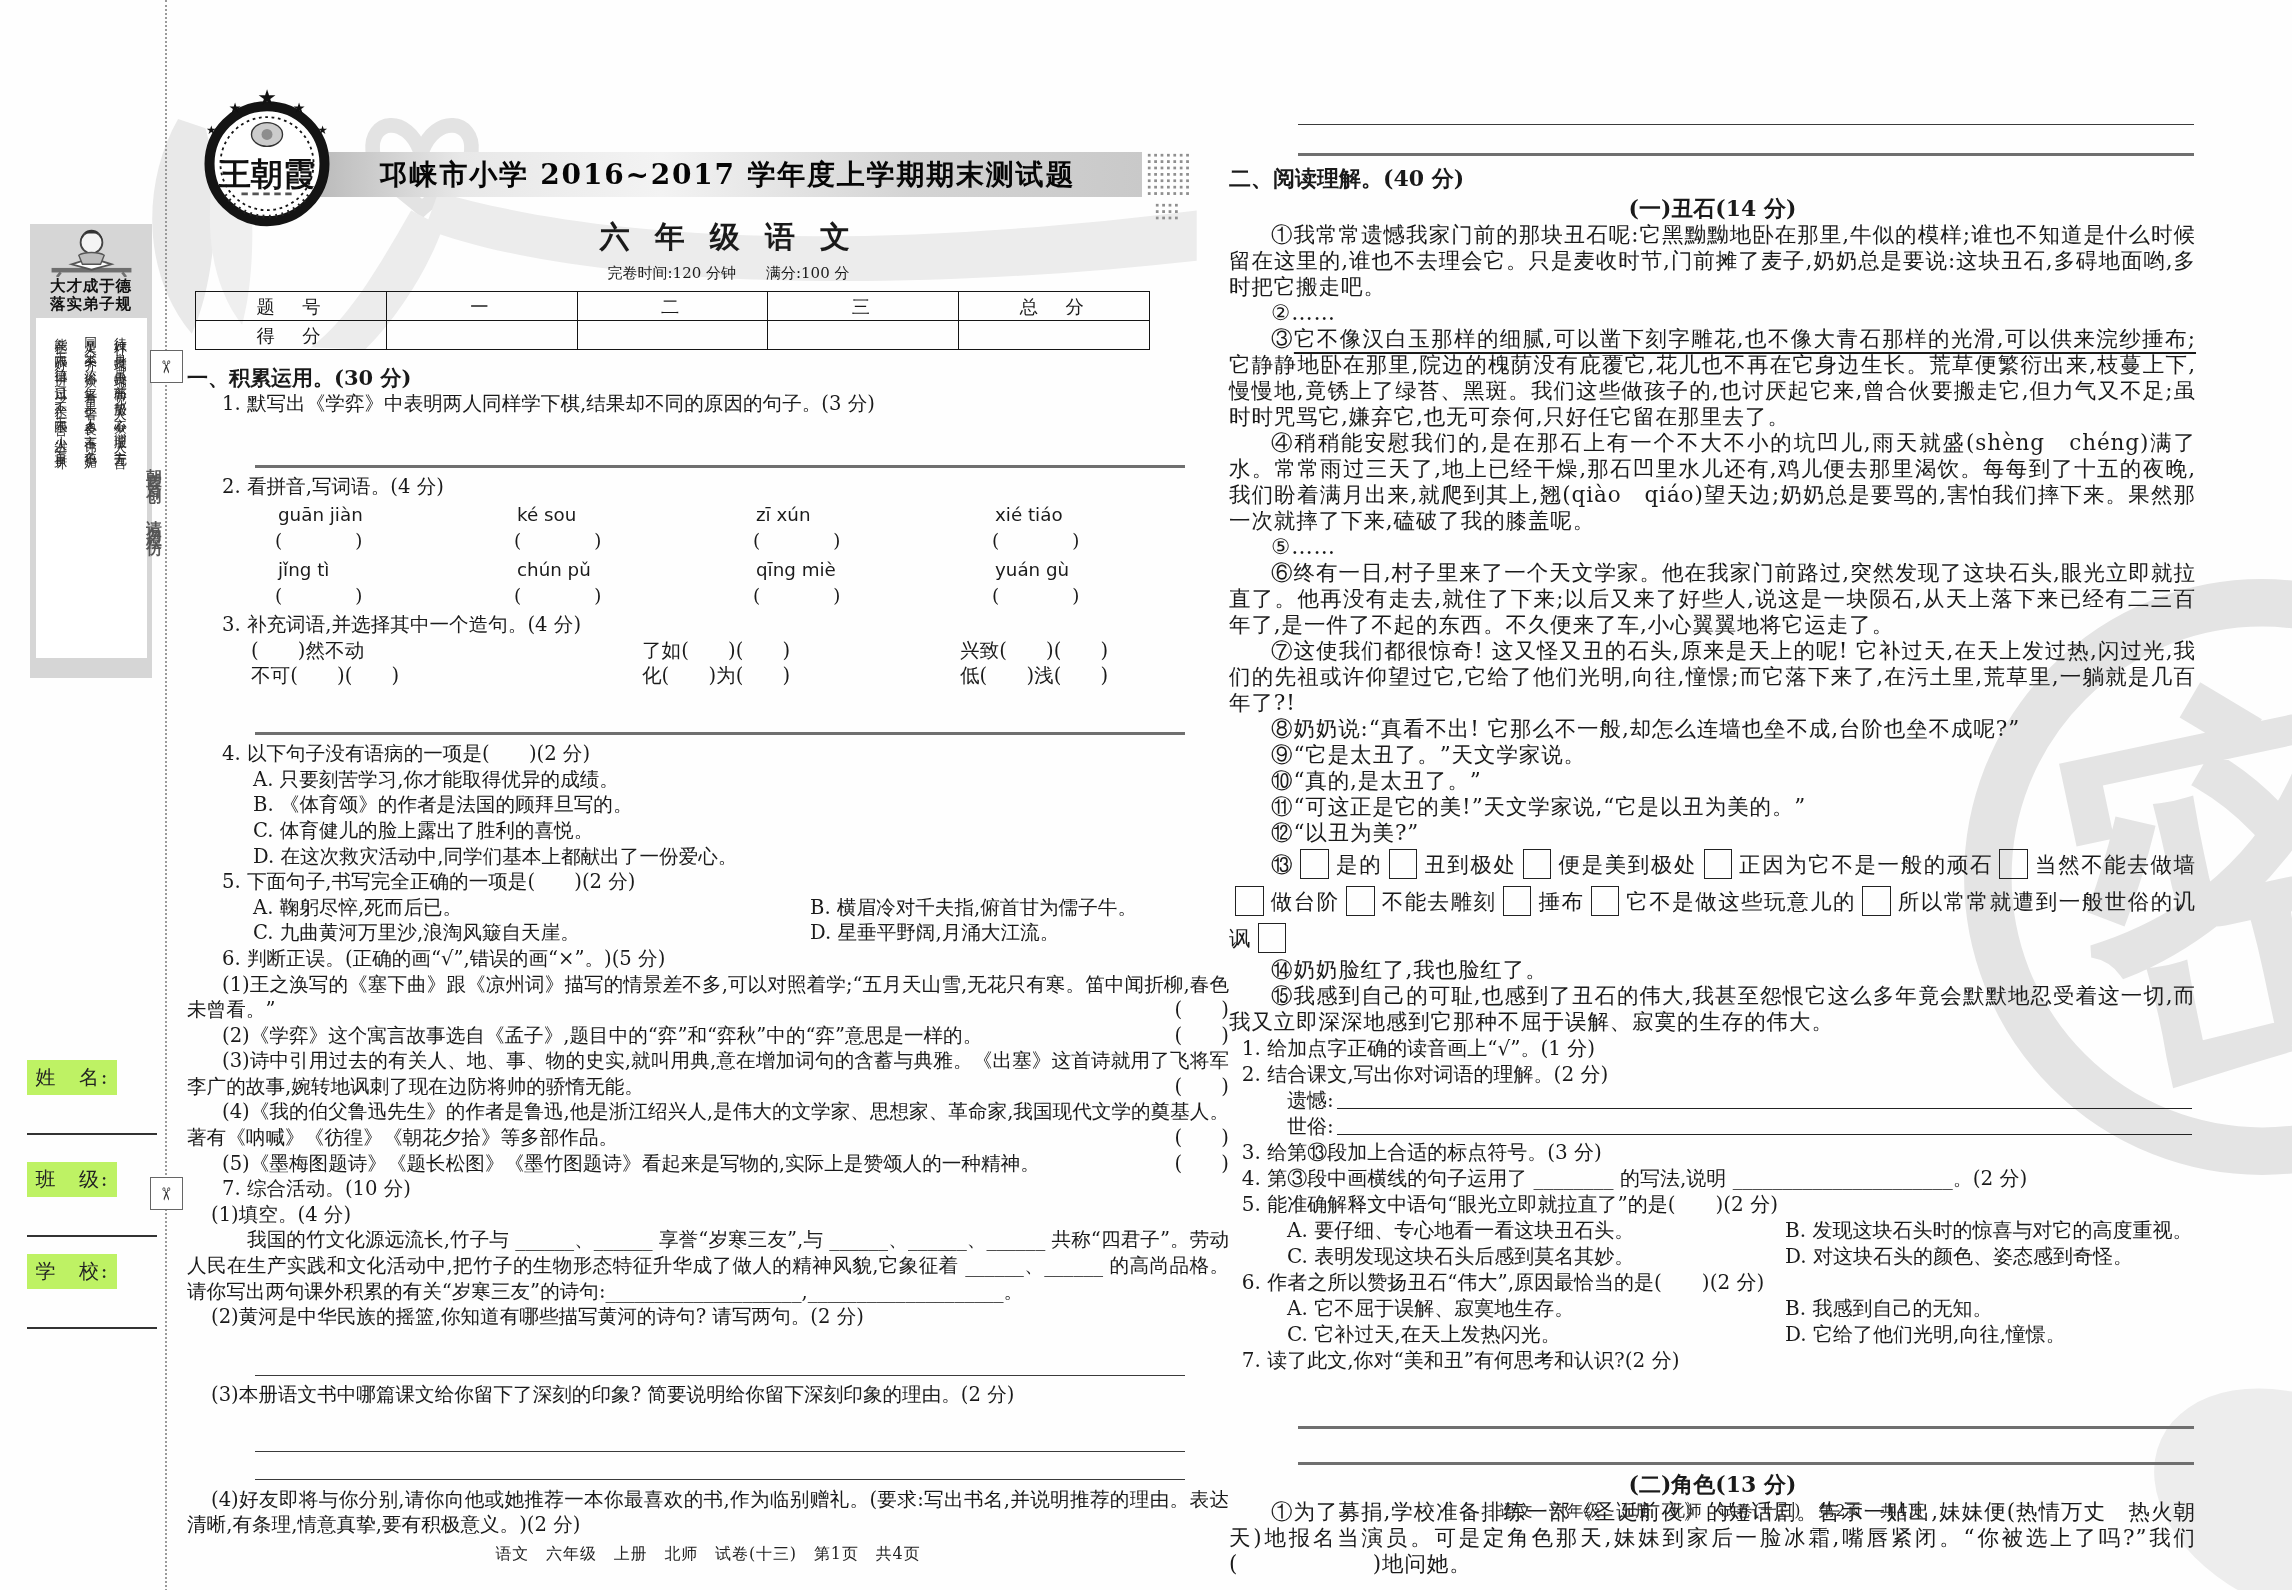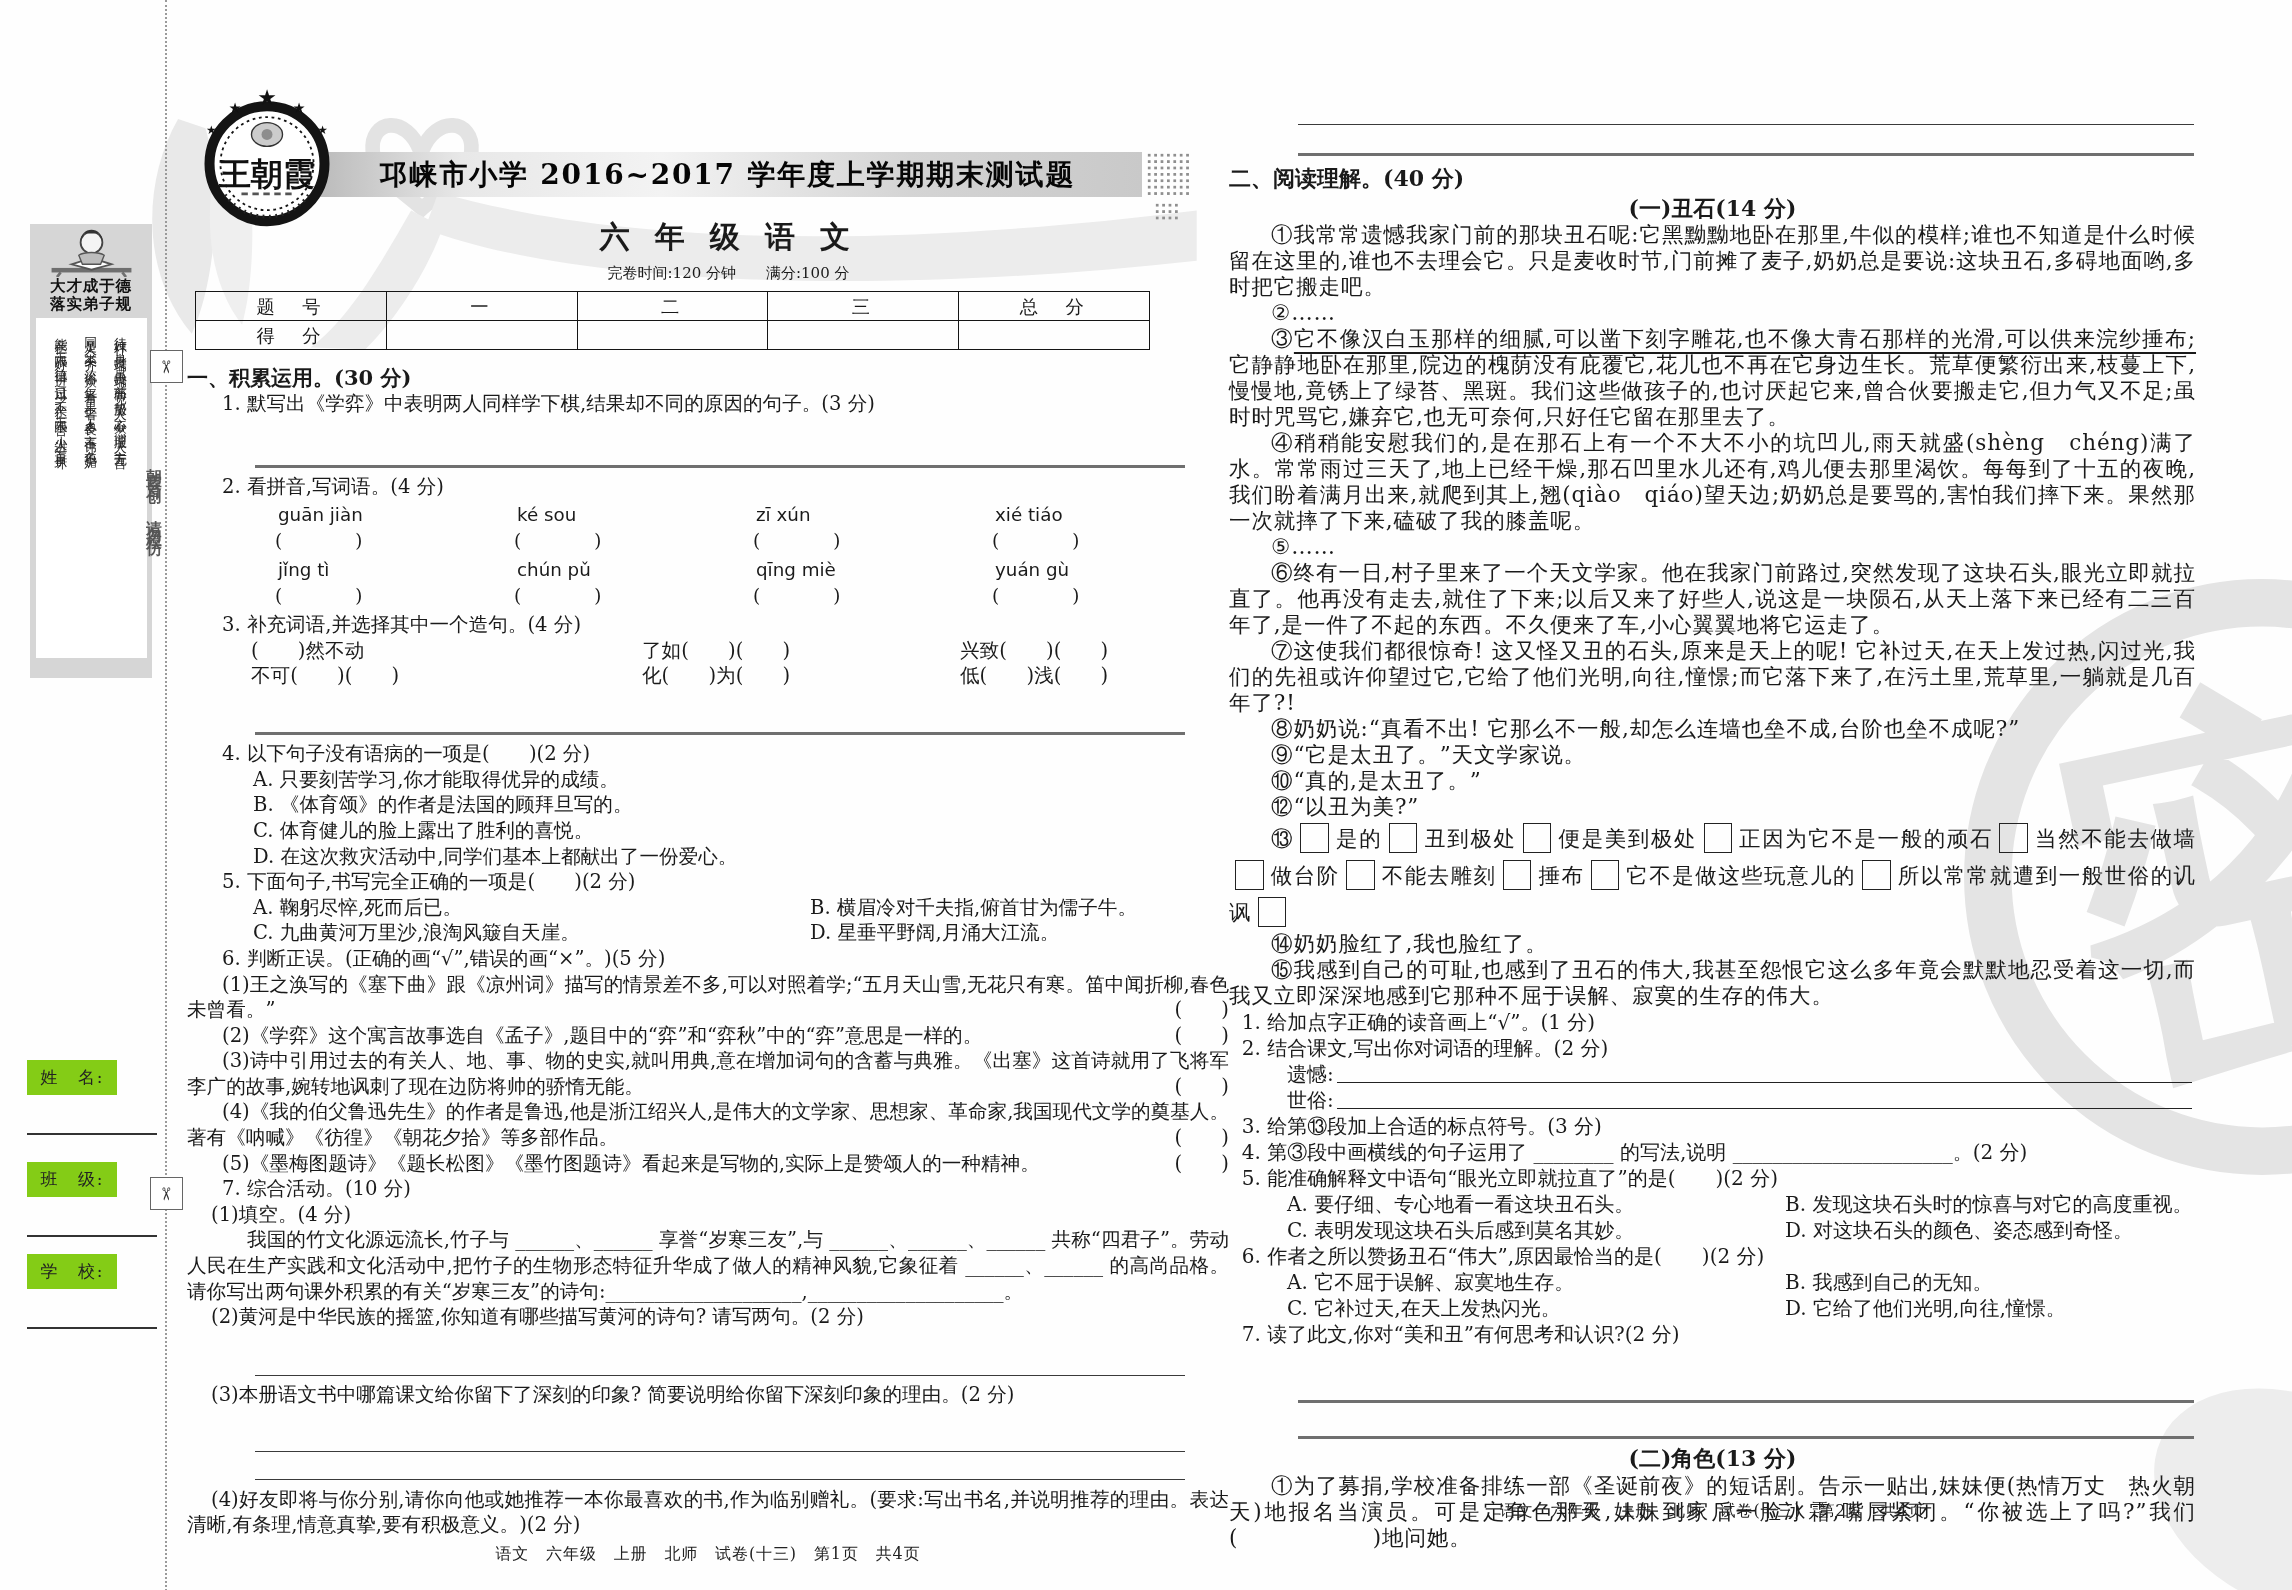--- a/index.html
+++ b/index.html
@@ -330,6 +330,7 @@
     <p class="para">⑧奶奶说:“真看不出! 它那么不一般,却怎么连墙也垒不成,台阶也垒不成呢?”</p>
     <p class="para">⑨“它是太丑了。”天文学家说。</p>
     <p class="para">⑩“真的,是太丑了。”</p>
+    <p class="para">⑪“可这正是它的美!”天文学家说,“它是以丑为美的。”</p>
     <p class="para">⑫“以丑为美?”</p>
     <p class="para" style="line-height:37px;">
       <span>⑬</span><span class="sq"></span><span>是的</span><span class="sq"></span><span>丑到极处</span><span class="sq"></span><span>便是美到极处</span><span class="sq"></span><span>正因为它不是一般的顽石</span><span class="sq"></span><span>当然不能去做墙</span><span class="sq"></span><span>做台阶</span><span class="sq"></span><span>不能去雕刻</span><span class="sq"></span><span>捶布</span><span class="sq"></span><span>它不是做这些玩意儿的</span><span class="sq"></span><span>所以常常就遭到一般世俗的讥讽</span><span class="sq"></span>

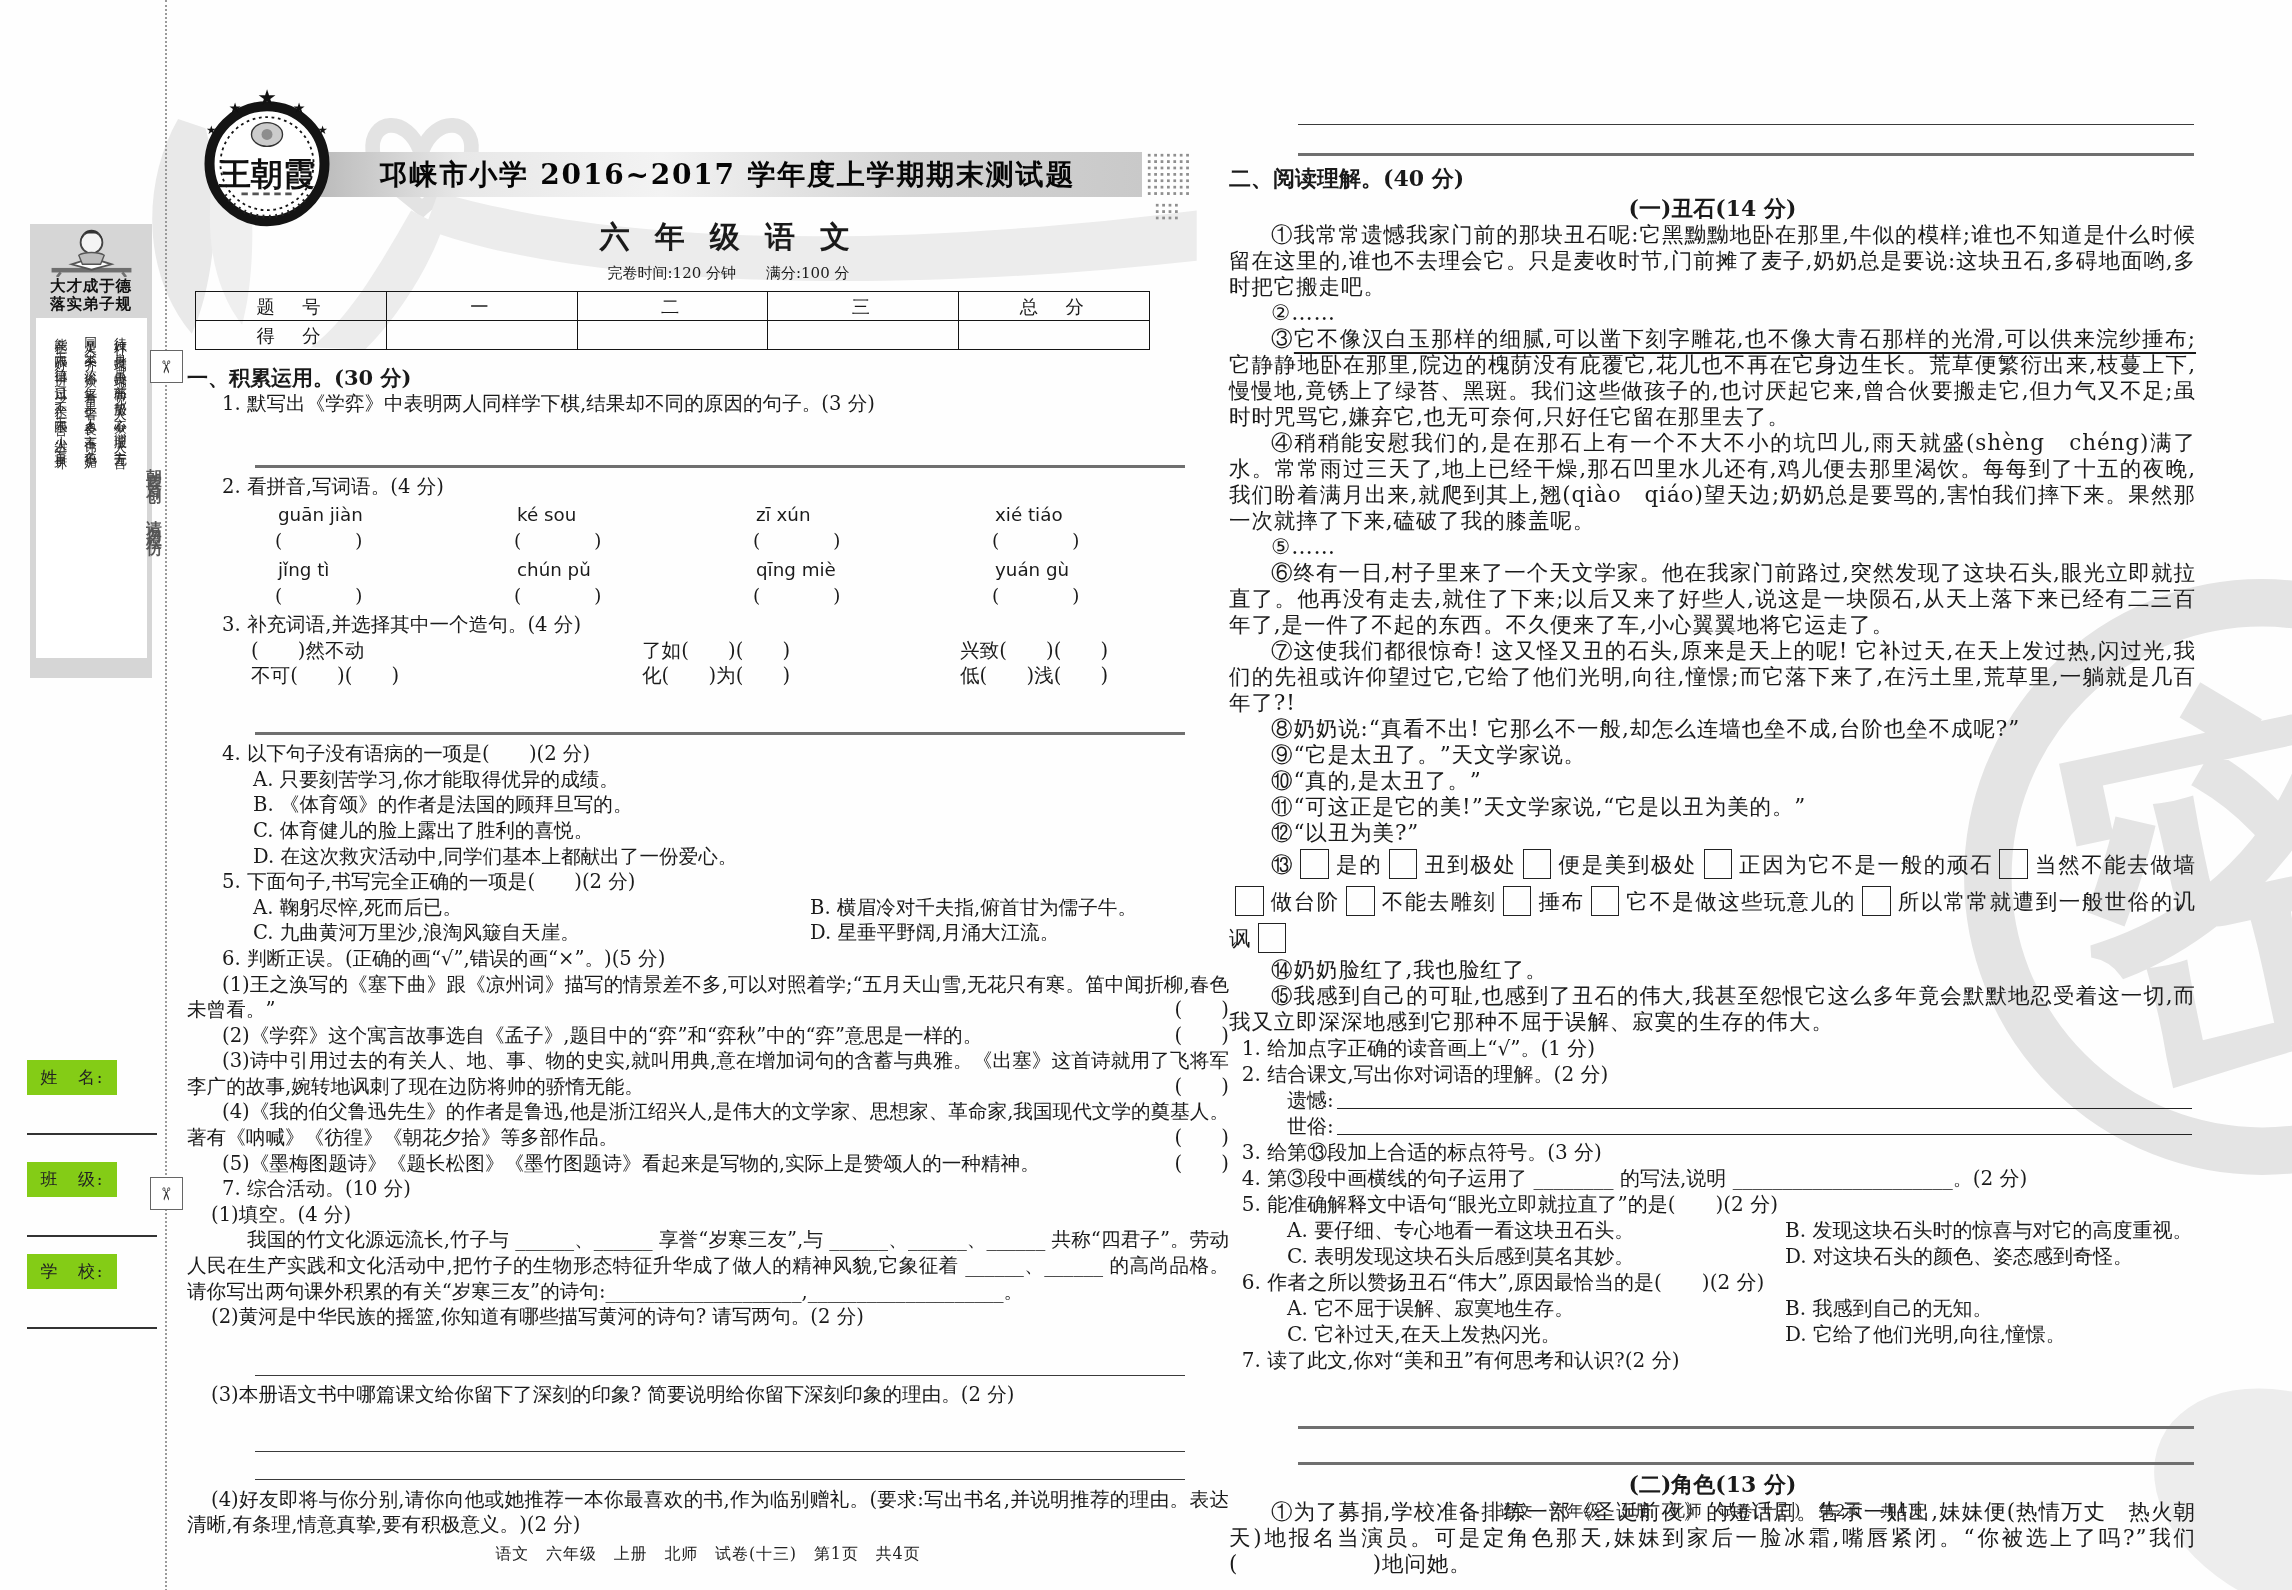--- a/index.html
+++ b/index.html
@@ -32,8 +32,8 @@
 
   
   .id-field{position:absolute;left:27.4px;width:133px;z-index:2;}
-  .id-label{width:90px;height:35px;background:#84cc16;display:flex;align-items:center;justify-content:center;
-            font-size:17px;letter-spacing:1.8px;color:#222;}
+  .id-label{width:90px;height:35px;background:#bef264;display:flex;align-items:center;justify-content:center;
+            font-size:20px;letter-spacing:1.8px;color:#222;}
   .id-line{margin-top:38px;width:130px;border-bottom:2.3px solid #333;}
 
   

